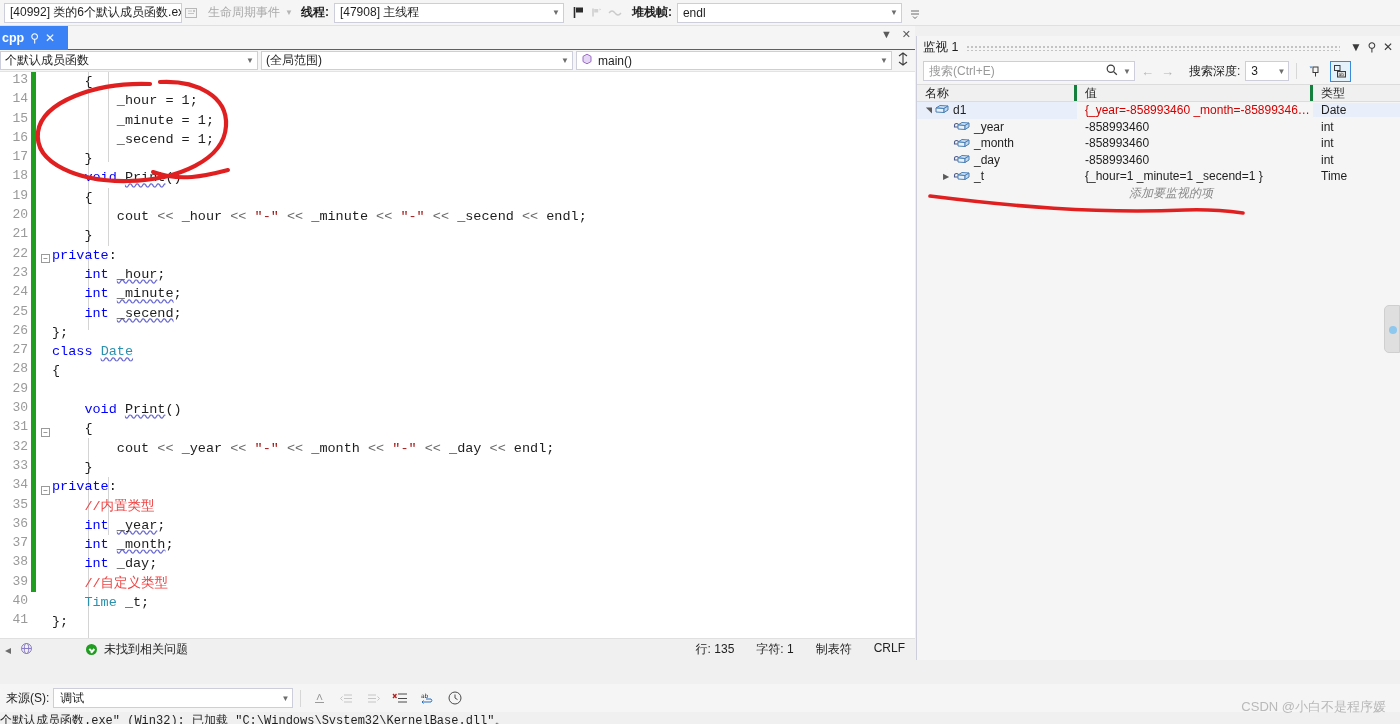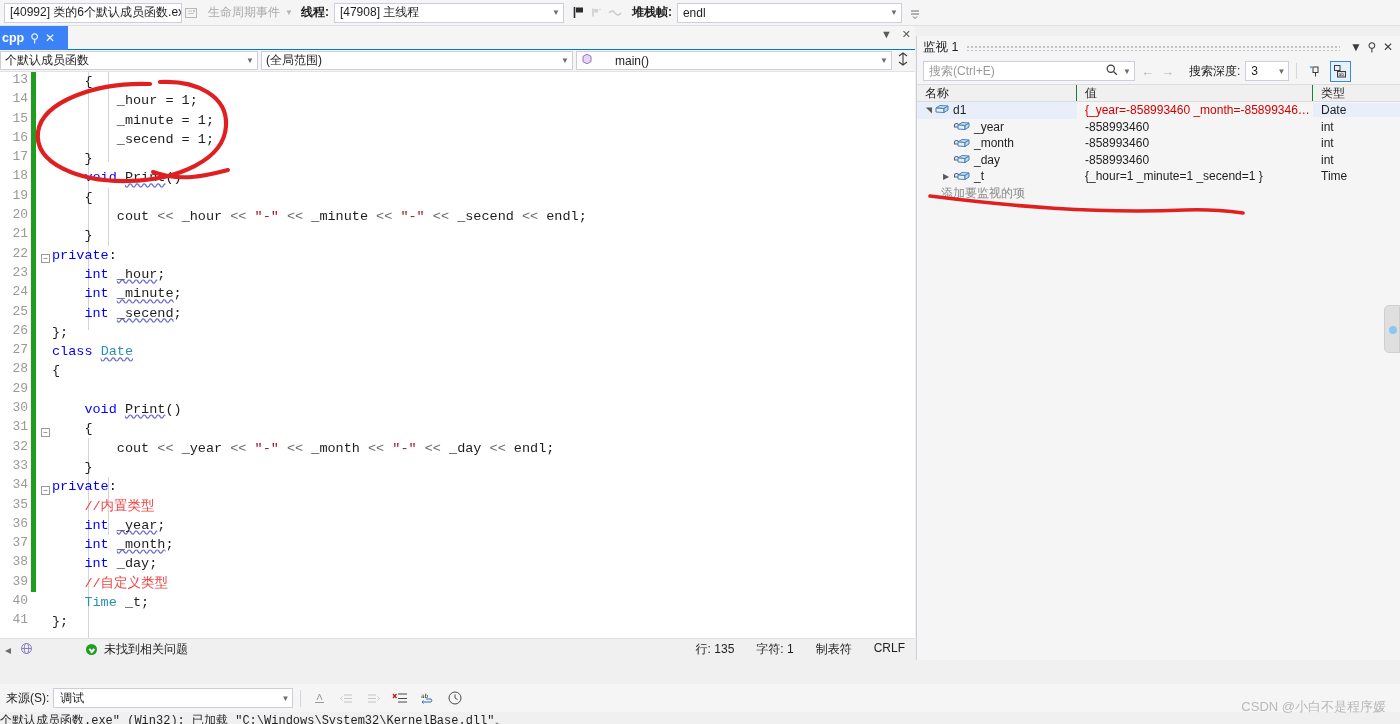--- a/index.html
+++ b/index.html
@@ -261,7 +261,7 @@
       <span class="caret" style="color:#6d6d6d;font-size:8px;">▼</span>
     </div>
     <div class="nav-combo" style="width:316px;">
-      <span style="display:flex;align-items:center;gap:22px;">
+      <span style="display:flex;align-items:center;gap:5px;">
         <span>
           <svg width="12" height="12" viewBox="0 0 12 12">
               <path d="M6 1.2l4 2.2v5.2L6 10.8 2 8.6V3.4z" fill="#e6d6f5" stroke="#9b6cc4"></path>

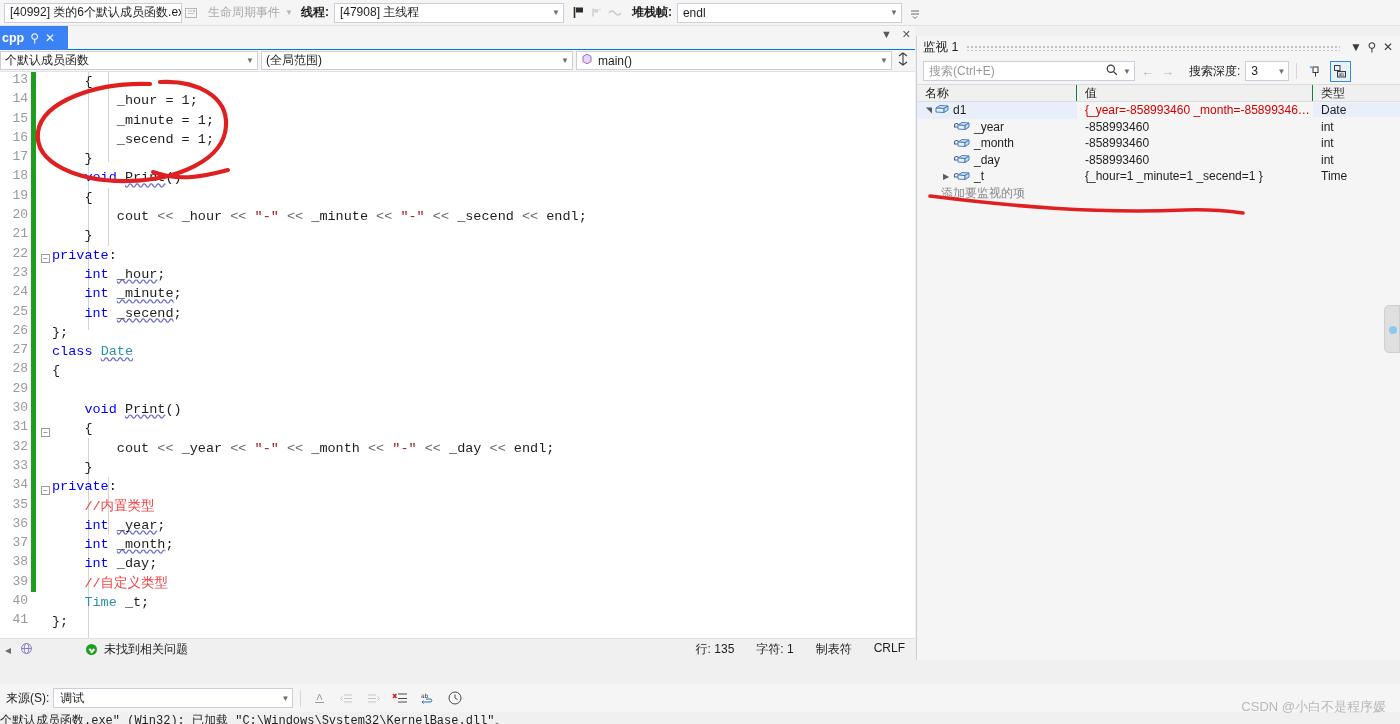--- a/index.html
+++ b/index.html
@@ -147,7 +147,7 @@
     border-top: 1px solid #dcdcdc; border-bottom: 1px solid #dcdcdc;
     font-size: 12px; color: #1e1e1e;
   }
-  .wgrid-head > div { padding-left: 8px; border-right: 1px solid #15803d; line-height: 17px; }
+  .wgrid-head > div { padding-left: 8px; border-right: 3px solid #15803d; line-height: 17px; }
   .wrow { display: flex; height: 16.5px; align-items: center; font-size: 12px; }
   .wrow.sel-row .c-name, .wrow.sel-row .c-type { background: #e9effa; }
   .c-name { width: 160px; display: flex; align-items: center; height: 16.5px; }

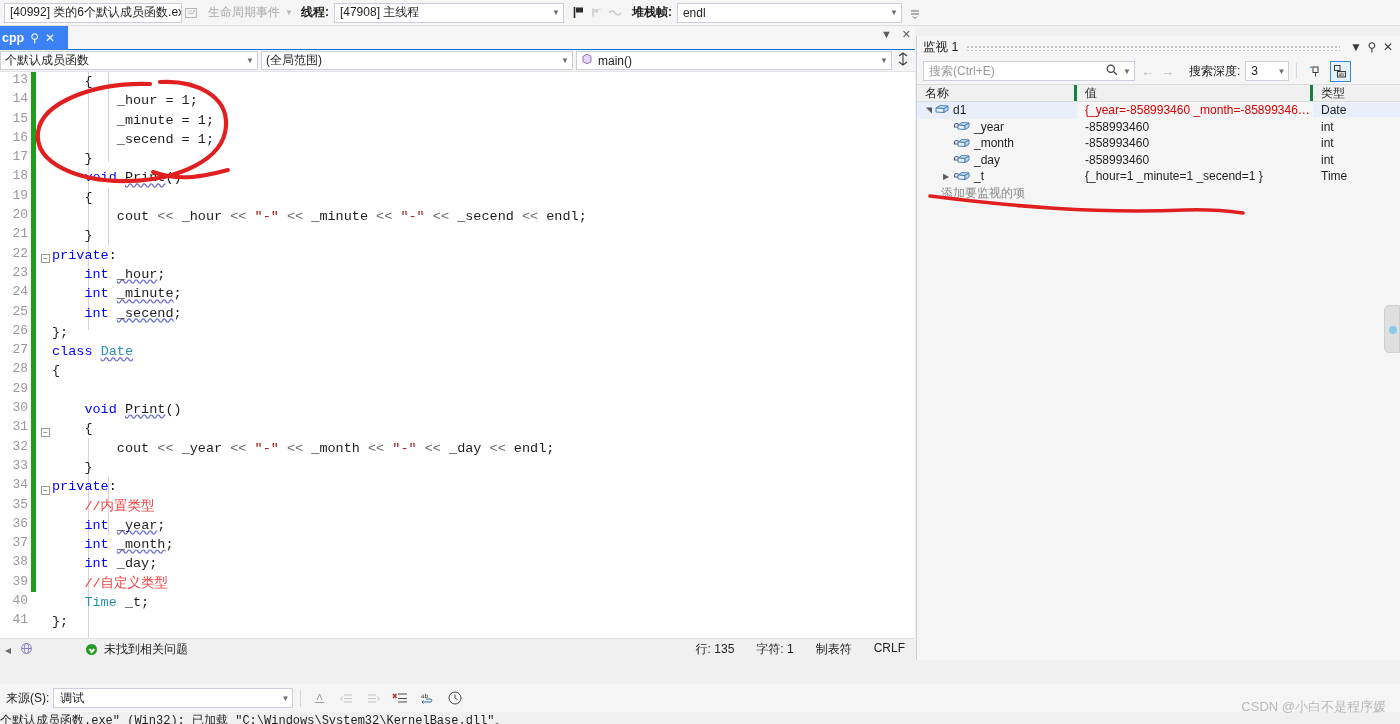--- a/index.html
+++ b/index.html
@@ -155,7 +155,7 @@
   .c-type { width: 88px; padding-left: 8px; }
   .val-changed { color: #d40000; }
   .expander { width: 14px; text-align: center; color: #5a5a5a; font-size: 8px; }
-  .placeholder-row { padding-left: 24px; color: #8a8a8a; font-size: 12px; height: 16px; }
+  .placeholder-row { padding-left: 24px; color: #8a8a8a; font-style: italic; font-size: 12px; height: 16px; text-align: center; }
 
   
   .output-bar {

